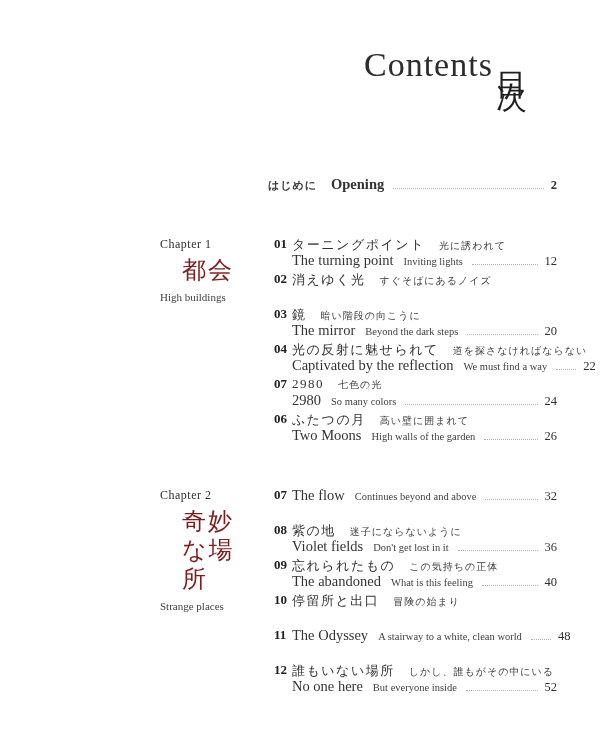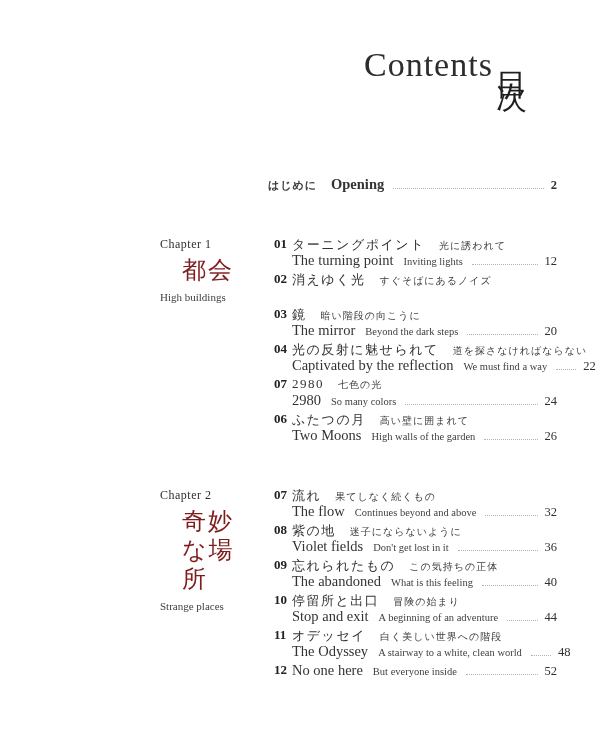--- a/index.html
+++ b/index.html
@@ -172,10 +172,6 @@
     <div class="entries">
   <div class="entry">
     <span class="entry-num">07</span>
-    <div class="line1">
-      <span class="ja-title">流れ</span>
-      <span class="ja-sub">果てしなく続くもの</span>
-    </div>
     <div class="line2">
       <span class="en-title">The flow</span>
       <span class="en-sub">Continues beyond and above</span>

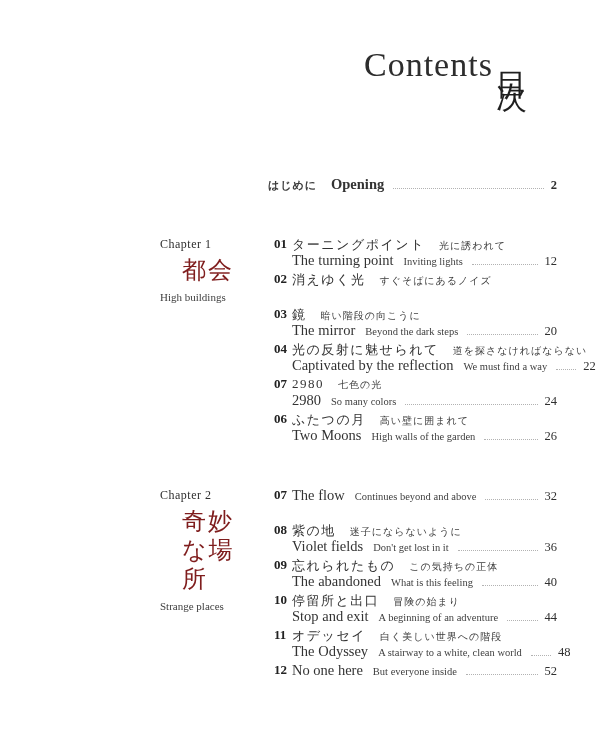--- a/index.html
+++ b/index.html
@@ -214,12 +214,6 @@
       <span class="ja-title">停留所と出口</span>
       <span class="ja-sub">冒険の始まり</span>
     </div>
-    <div class="line2">
-      <span class="en-title">Stop and exit</span>
-      <span class="en-sub">A beginning of an adventure</span>
-      <span class="leader"></span>
-      <span class="page-num">44</span>
-    </div>
   </div>
 
   <div class="entry">

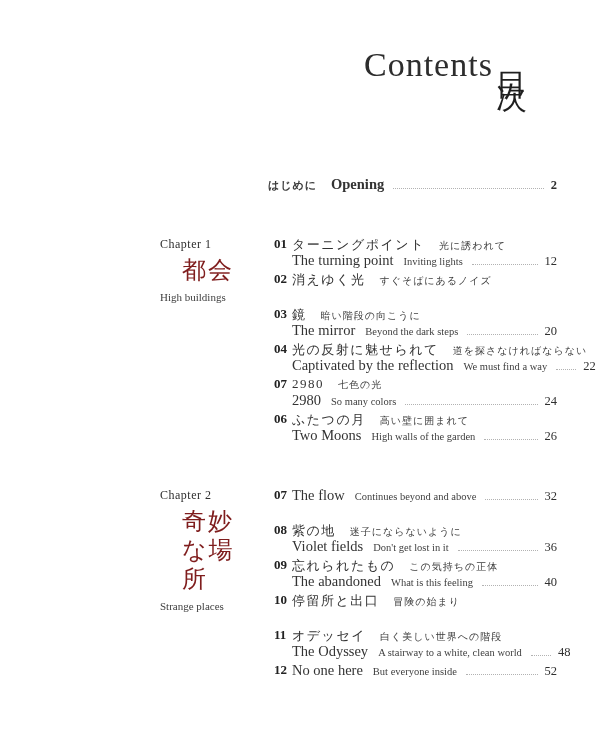--- a/index.html
+++ b/index.html
@@ -218,10 +218,6 @@
 
   <div class="entry">
     <span class="entry-num">11</span>
-    <div class="line1">
-      <span class="ja-title">オデッセイ</span>
-      <span class="ja-sub">白く美しい世界への階段</span>
-    </div>
     <div class="line2">
       <span class="en-title">The Odyssey</span>
       <span class="en-sub">A stairway to a white, clean world</span>

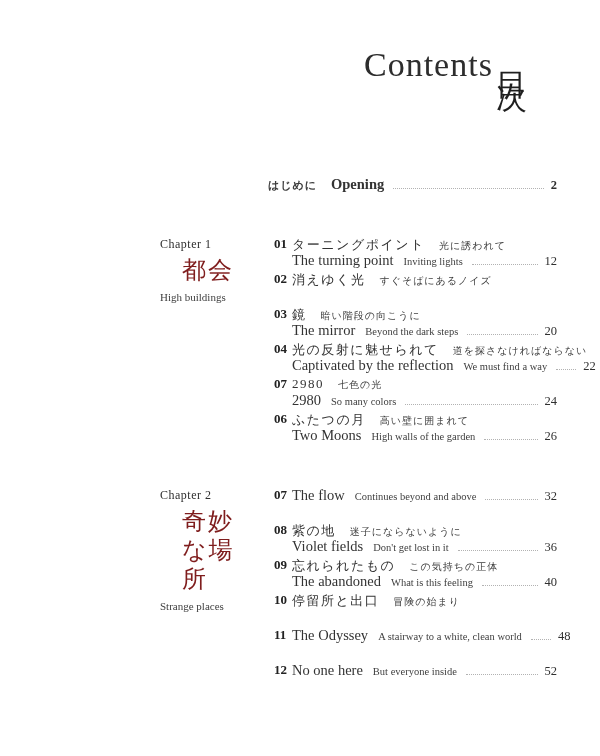--- a/index.html
+++ b/index.html
@@ -228,6 +228,10 @@
 
   <div class="entry">
     <span class="entry-num">12</span>
+    <div class="line1">
+      <span class="ja-title">誰もいない場所</span>
+      <span class="ja-sub">しかし、誰もがその中にいる</span>
+    </div>
     <div class="line2">
       <span class="en-title">No one here</span>
       <span class="en-sub">But everyone inside</span>

